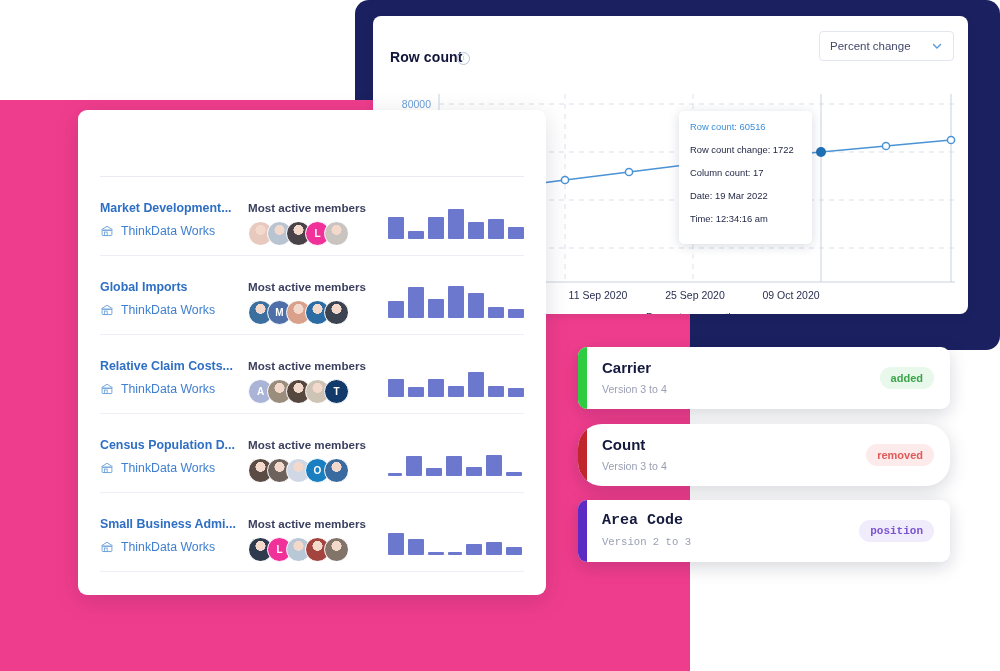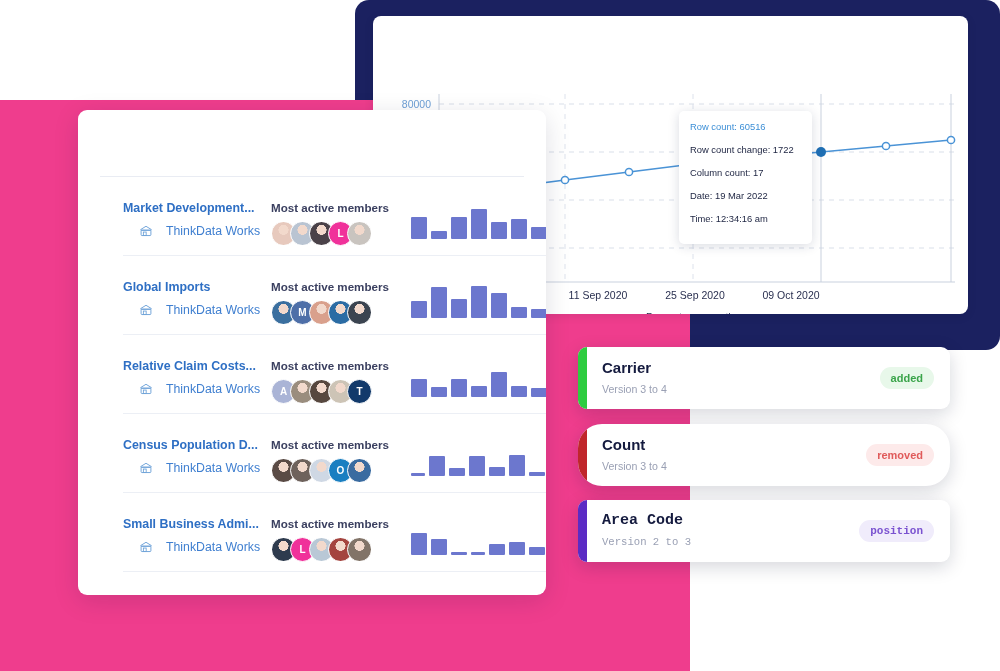--- a/index.html
+++ b/index.html
@@ -143,6 +143,16 @@
   <div class="bg-pink"></div>
 
   <div class="chart-card">
+    <div class="chart-head">
+      <div class="chart-title">Row count</div>
+      <div class="info-icon">i</div>
+      <div class="select-box">
+        <span class="select-label">Percent change</span>
+        <svg class="chev" viewBox="0 0 12 12">
+          <path d="M2.5 4.5L6 8L9.5 4.5" fill="none" stroke="#5a9ad8" stroke-width="1.4" stroke-linecap="round"></path>
+        </svg>
+      </div>
+    </div>
 
     <div class="plot">
       <svg width="595" height="236" viewBox="0 0 595 236">

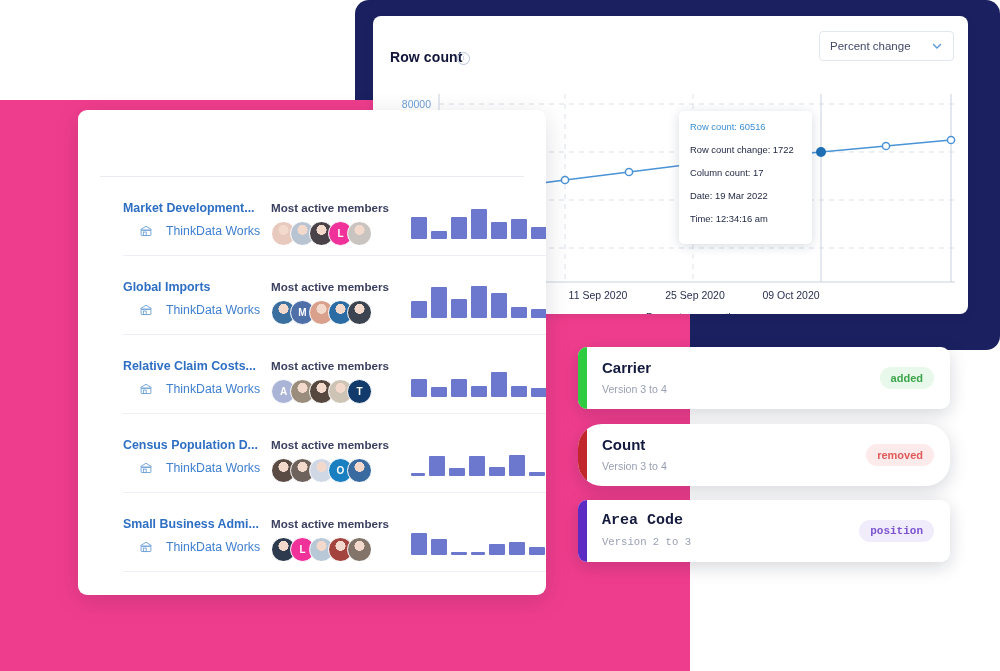--- a/index.html
+++ b/index.html
@@ -84,7 +84,7 @@
     position:absolute;left:22px;top:66px;width:424px;height:1px;background:#e9ecf3;
   }
 
-  .rows{position:absolute;left:22px;top:67px;width:424px;margin-left:23px;}
+  .rows{position:absolute;left:22px;top:67px;width:424px;}
   .row{
     height:78px;position:relative;border-bottom:1px solid #eceff5;
   }

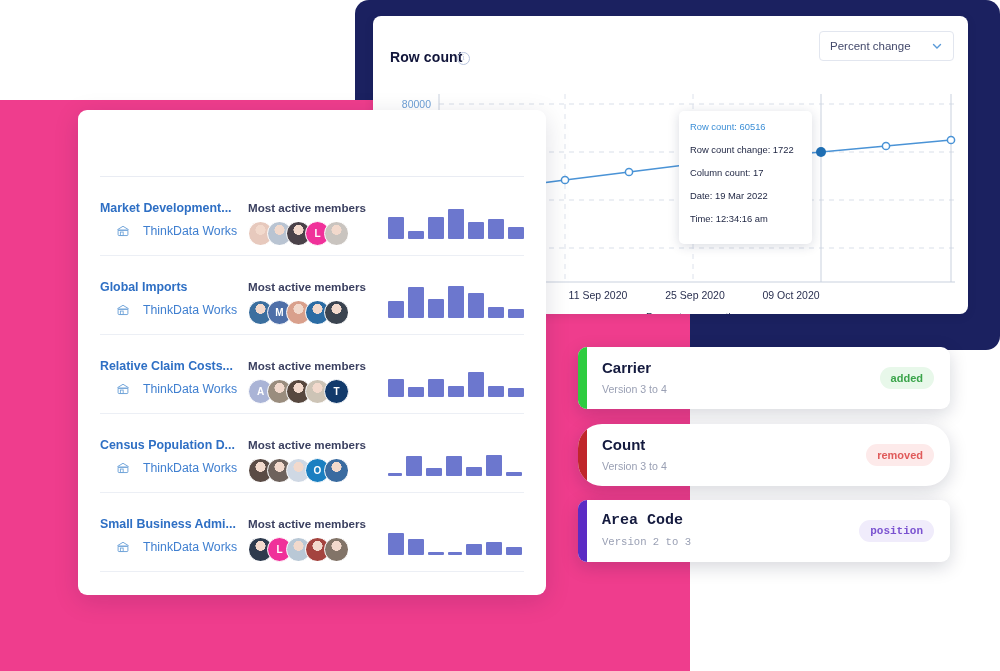--- a/index.html
+++ b/index.html
@@ -94,7 +94,7 @@
     white-space:nowrap;
   }
   .org{
-    position:absolute;left:16px;top:47px;display:flex;align-items:flex-start;gap:13px;
+    position:absolute;left:0;top:47px;display:flex;align-items:flex-start;gap:7px;
   }
   .org-icon{width:14px;height:14px;}
   .org-name{font-size:12.3px;color:#3f7fd0;}

